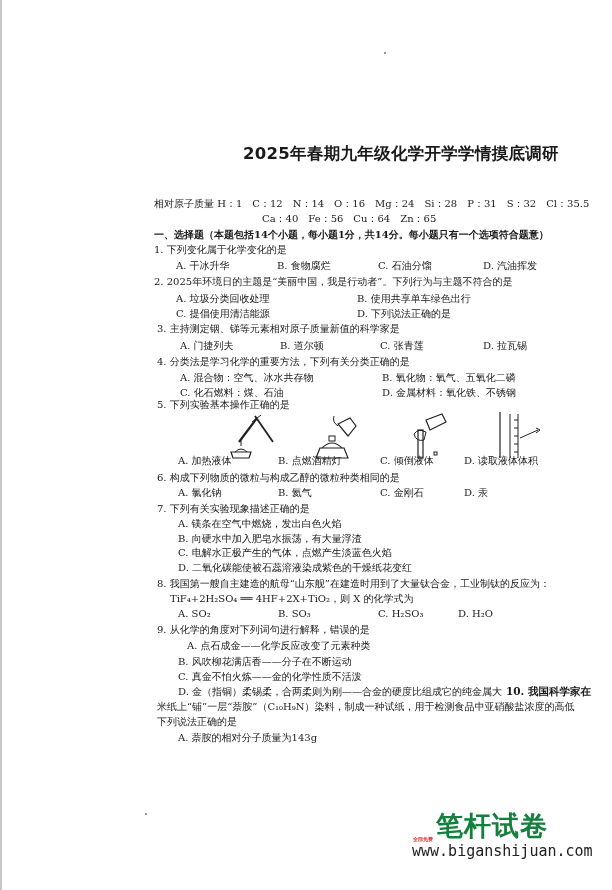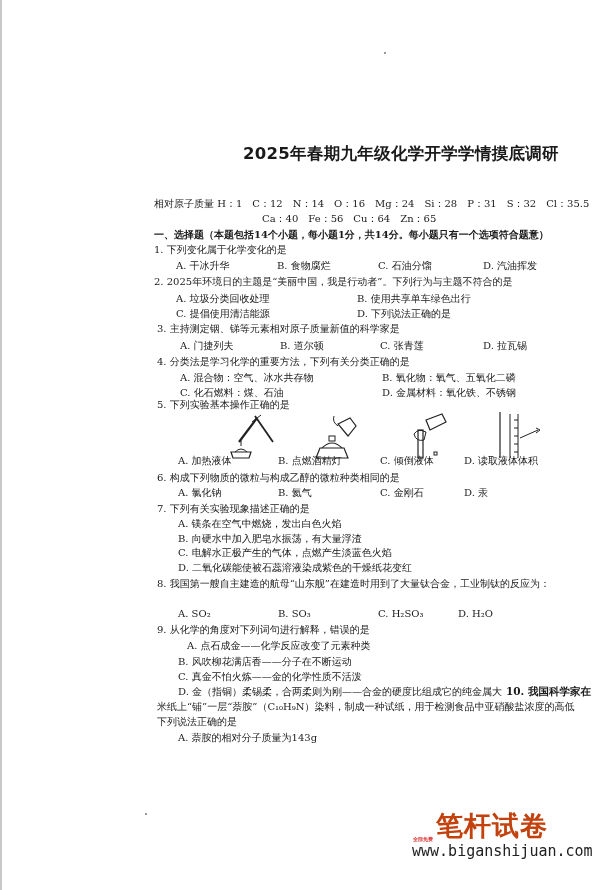--- a/index.html
+++ b/index.html
@@ -116,6 +116,7 @@
   <div class="opt" style="left:178px;top:561px;">D. 二氧化碳能使被石蕊溶液染成紫色的干燥纸花变红</div>
 
   <div class="line" style="left:157px;top:577px;">8. 我国第一艘自主建造的航母“山东舰”在建造时用到了大量钛合金，工业制钛的反应为：</div>
+  <div class="line" style="left:170px;top:592px;">TiF₄+2H₂SO₄ ══ 4HF+2X+TiO₂，则 X 的化学式为</div>
   <div class="opt" style="left:178px;top:607px;">A. SO₂</div>
   <div class="opt" style="left:278px;top:607px;">B. SO₃</div>
   <div class="opt" style="left:378px;top:607px;">C. H₂SO₃</div>

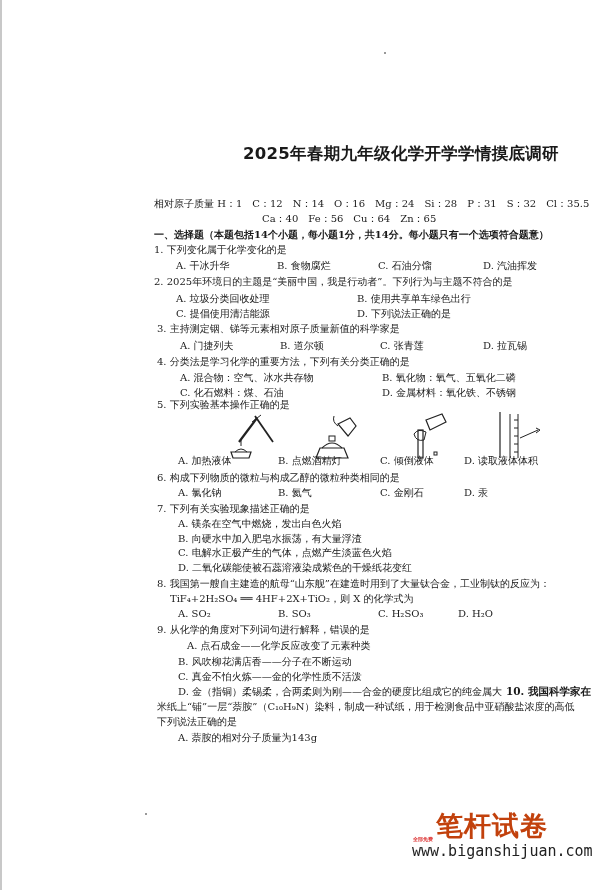--- a/index.html
+++ b/index.html
@@ -13,7 +13,7 @@
   .b { font-weight:bold; }
   .opt { position:absolute; white-space:nowrap; font-size:10px; line-height:13px; }
   .fig { position:absolute; }
-  .brand { position:absolute; left:436px; top:808px; font-size:27px; font-weight:bold; color:#c2410c;
+  .brand { position:absolute; left:436px; top:808px; font-size:27px; font-weight:bold; color:#15803d;
            font-family:"DejaVu Sans","Liberation Sans",sans-serif; letter-spacing:1px; }
   .brand-url { position:absolute; left:412px; top:842px; font-size:15px; color:#222;
                font-family:"DejaVu Sans Mono","Liberation Mono",monospace; }

